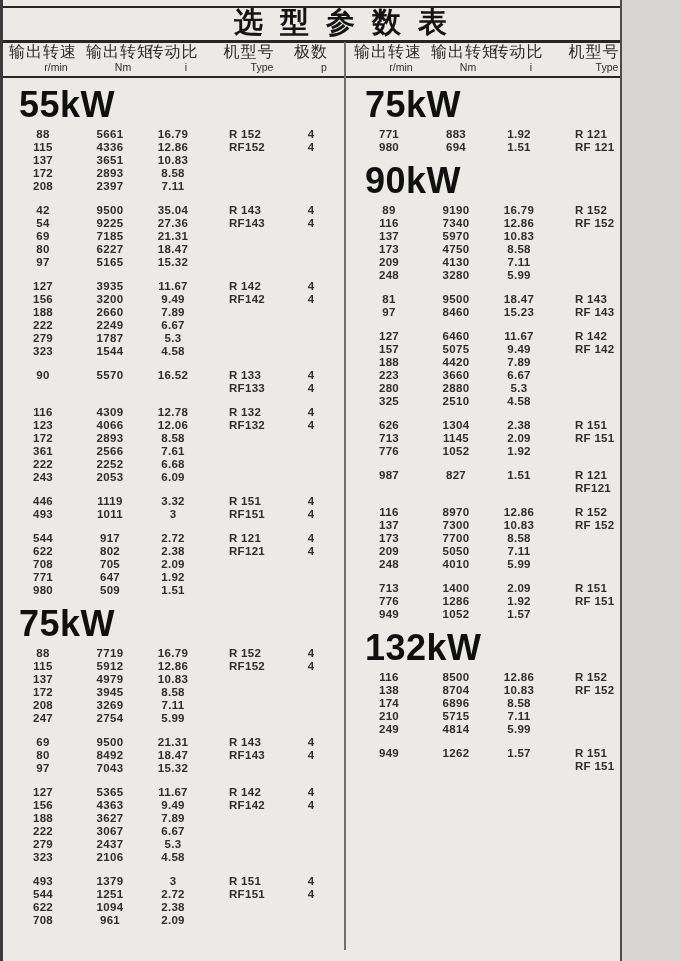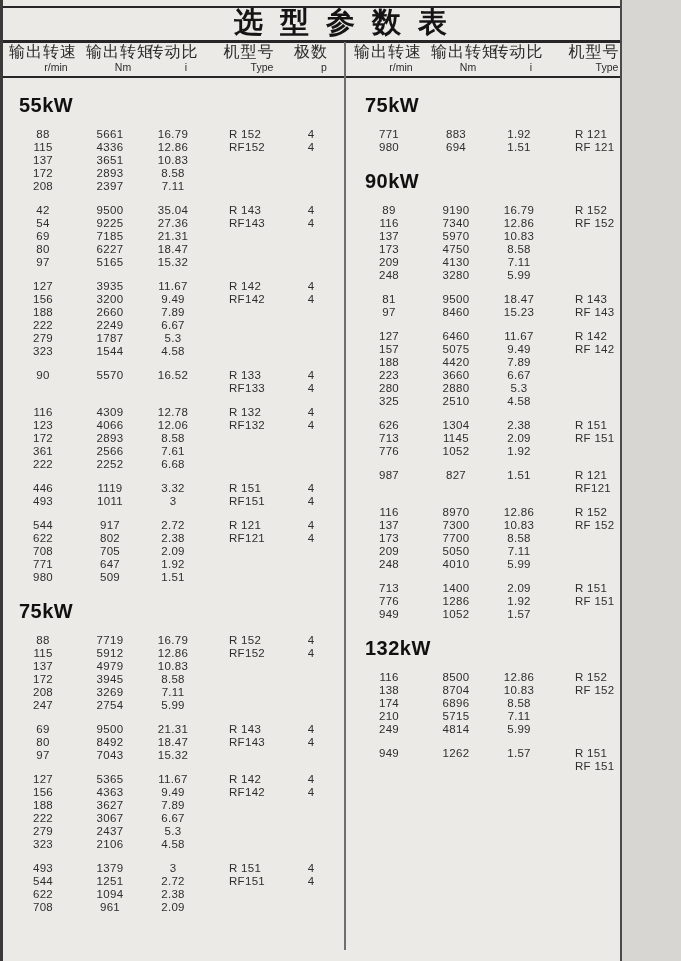--- a/index.html
+++ b/index.html
@@ -46,7 +46,7 @@
   .panel-right{width:335px;}
 
   .section-title{
-    font-size:20px;font-weight:800;color:#101010;
+    font-size:36px;font-weight:800;color:#101010;
     margin:12px 0 8px 19px;line-height:30px;letter-spacing:0.5px;
   }
   .group{margin-bottom:11px;}

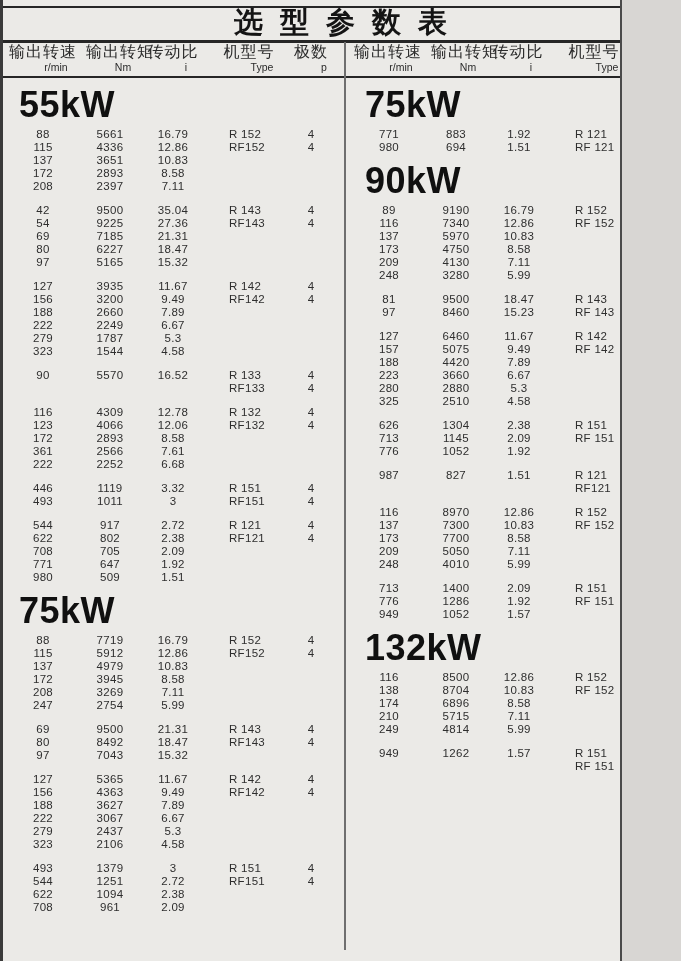--- a/index.html
+++ b/index.html
@@ -49,7 +49,7 @@
     font-size:36px;font-weight:800;color:#101010;
     margin:12px 0 8px 19px;line-height:30px;letter-spacing:0.5px;
   }
-  .group{margin-bottom:11px;}
+  .group{margin-bottom:11px;font-weight:bold;}
   .row{
     display:grid;grid-template-columns:86px 48px 78px 74px 50px;
     line-height:13px;font-size:11.5px;letter-spacing:0.3px;

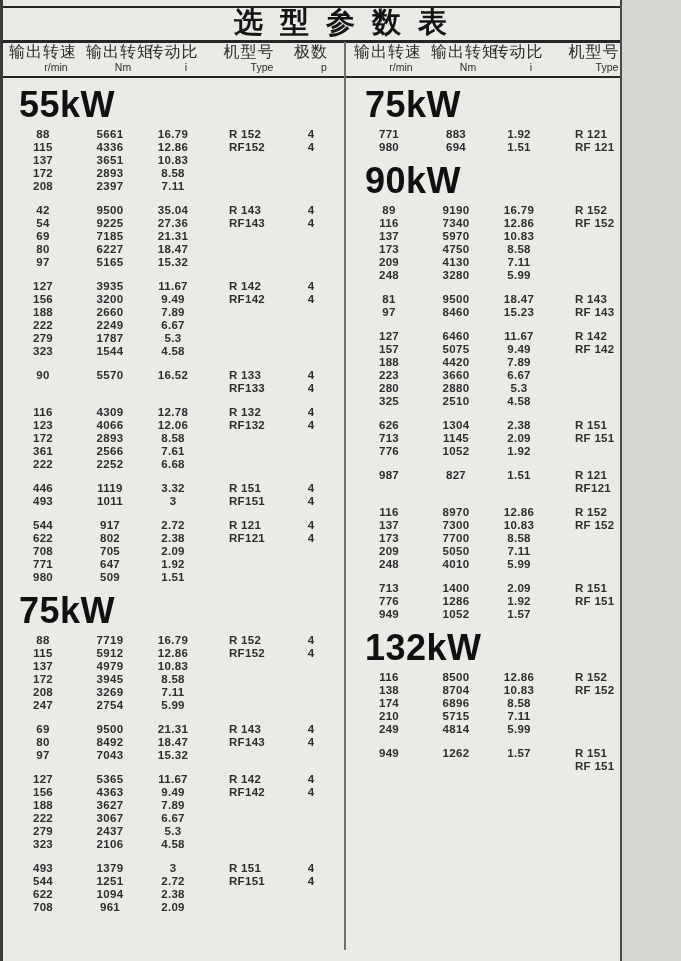--- a/index.html
+++ b/index.html
@@ -286,6 +286,13 @@
     <span class="c model"></span>
     <span class="c"></span>
   </div>
+          <div class="row">
+    <span class="c">243</span>
+    <span class="c">2053</span>
+    <span class="c">6.09</span>
+    <span class="c model"></span>
+    <span class="c"></span>
+  </div>
         </div>
         <div class="group">
           <div class="row">

